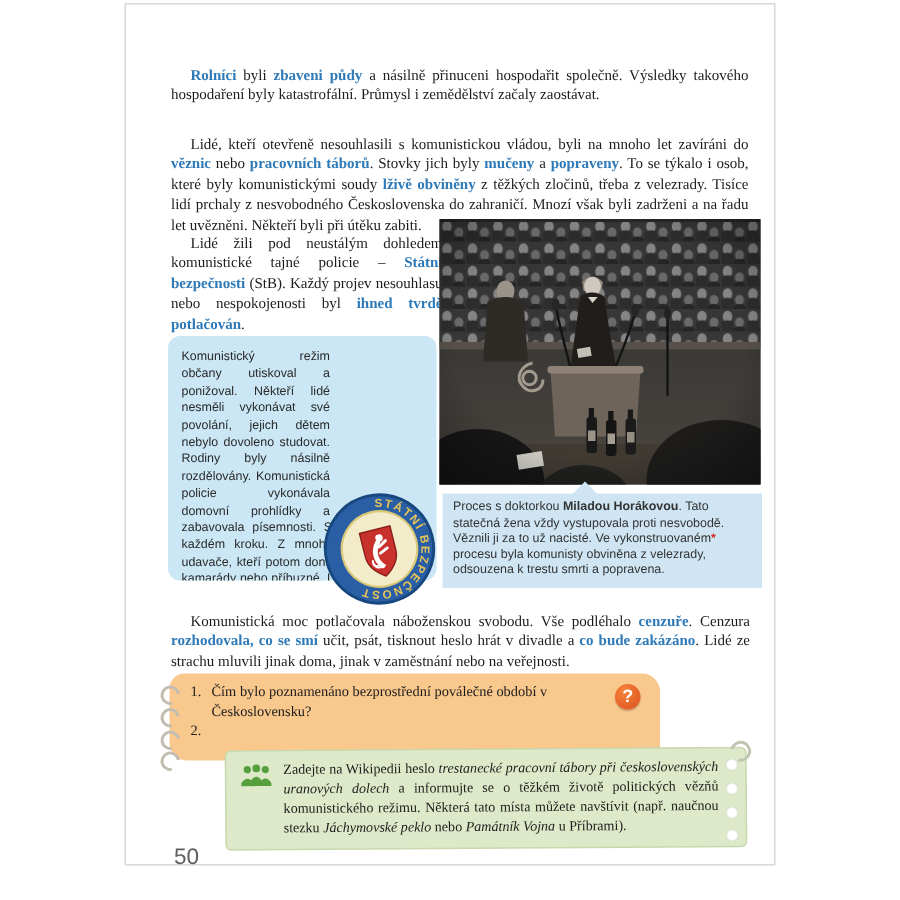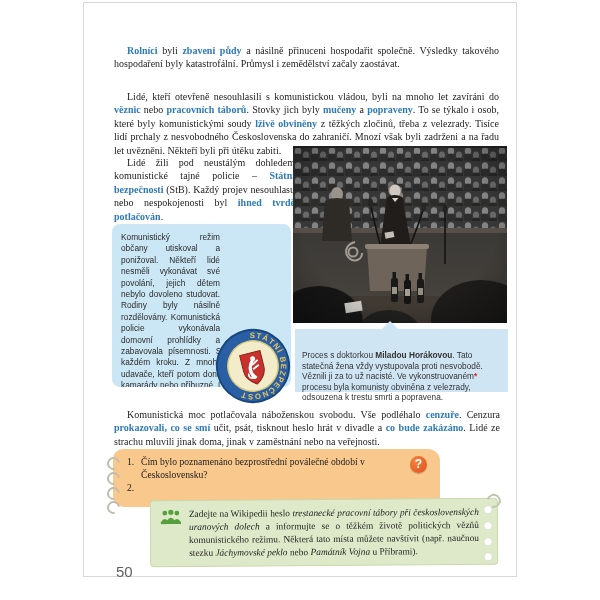--- a/index.html
+++ b/index.html
@@ -26,7 +26,7 @@
   #photo{position:absolute;left:209px;top:143px;width:214px;height:177px;background:#222;overflow:hidden;}
 
   #caption-box{position:absolute;left:211px;top:326px;width:213px;height:63px;background:#cfe5f3;
-    padding:21px 7px;box-sizing:border-box;font-family:"Liberation Sans",sans-serif;font-size:8.3px;
+    padding:3px 7px;box-sizing:border-box;font-family:"Liberation Sans",sans-serif;font-size:8.3px;
     line-height:10.6px;color:#333;}
   #caption-pointer{position:absolute;left:86px;top:-8px;width:0;height:0;
     border-left:9px solid transparent;border-right:9px solid transparent;border-bottom:9px solid #cfe5f3;}

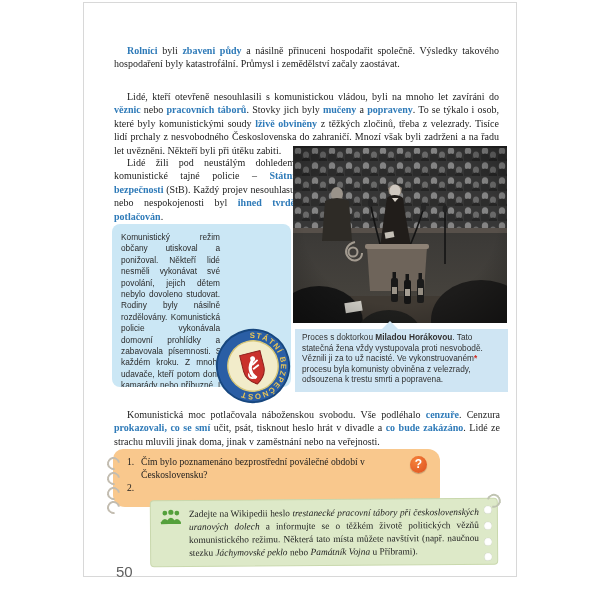--- a/index.html
+++ b/index.html
@@ -165,7 +165,7 @@
       <span><span>Proces s doktorkou </span><span class="b">Miladou Horákovou</span><span>. Tato statečná žena vždy vystupovala proti nesvobodě. Věznili ji za to už nacisté. Ve vykonstruovaném</span><span class="star">*</span><span> procesu byla komunisty obviněna z velezrady, odsouzena k trestu smrti a popravena.</span></span>
     </div>
 
-    <p class="para" id="p4"><span>Komunistická moc potlačovala náboženskou svobodu. Vše podléhalo </span><span class="kw">cenzuře</span><span>. Cenzura </span><span class="kw">prokazovali, co se smí</span><span> učit, psát, tisknout heslo hrát v divadle a </span><span class="kw">co bude zakázáno</span><span>. Lidé ze strachu mluvili jinak doma, jinak v zaměstnání nebo na veřejnosti.</span></p>
+    <p class="para" id="p4"><span>Komunistická moc potlačovala náboženskou svobodu. Vše podléhalo </span><span class="kw">cenzuře</span><span>. Cenzura </span><span class="kw">rozhodovala, co se smí</span><span> učit, psát, tisknout heslo hrát v divadle a </span><span class="kw">co bude zakázáno</span><span>. Lidé ze strachu mluvili jinak doma, jinak v zaměstnání nebo na veřejnosti.</span></p>
 
     <div id="question-box">
       <span class="curl" style="top:8px"></span>

